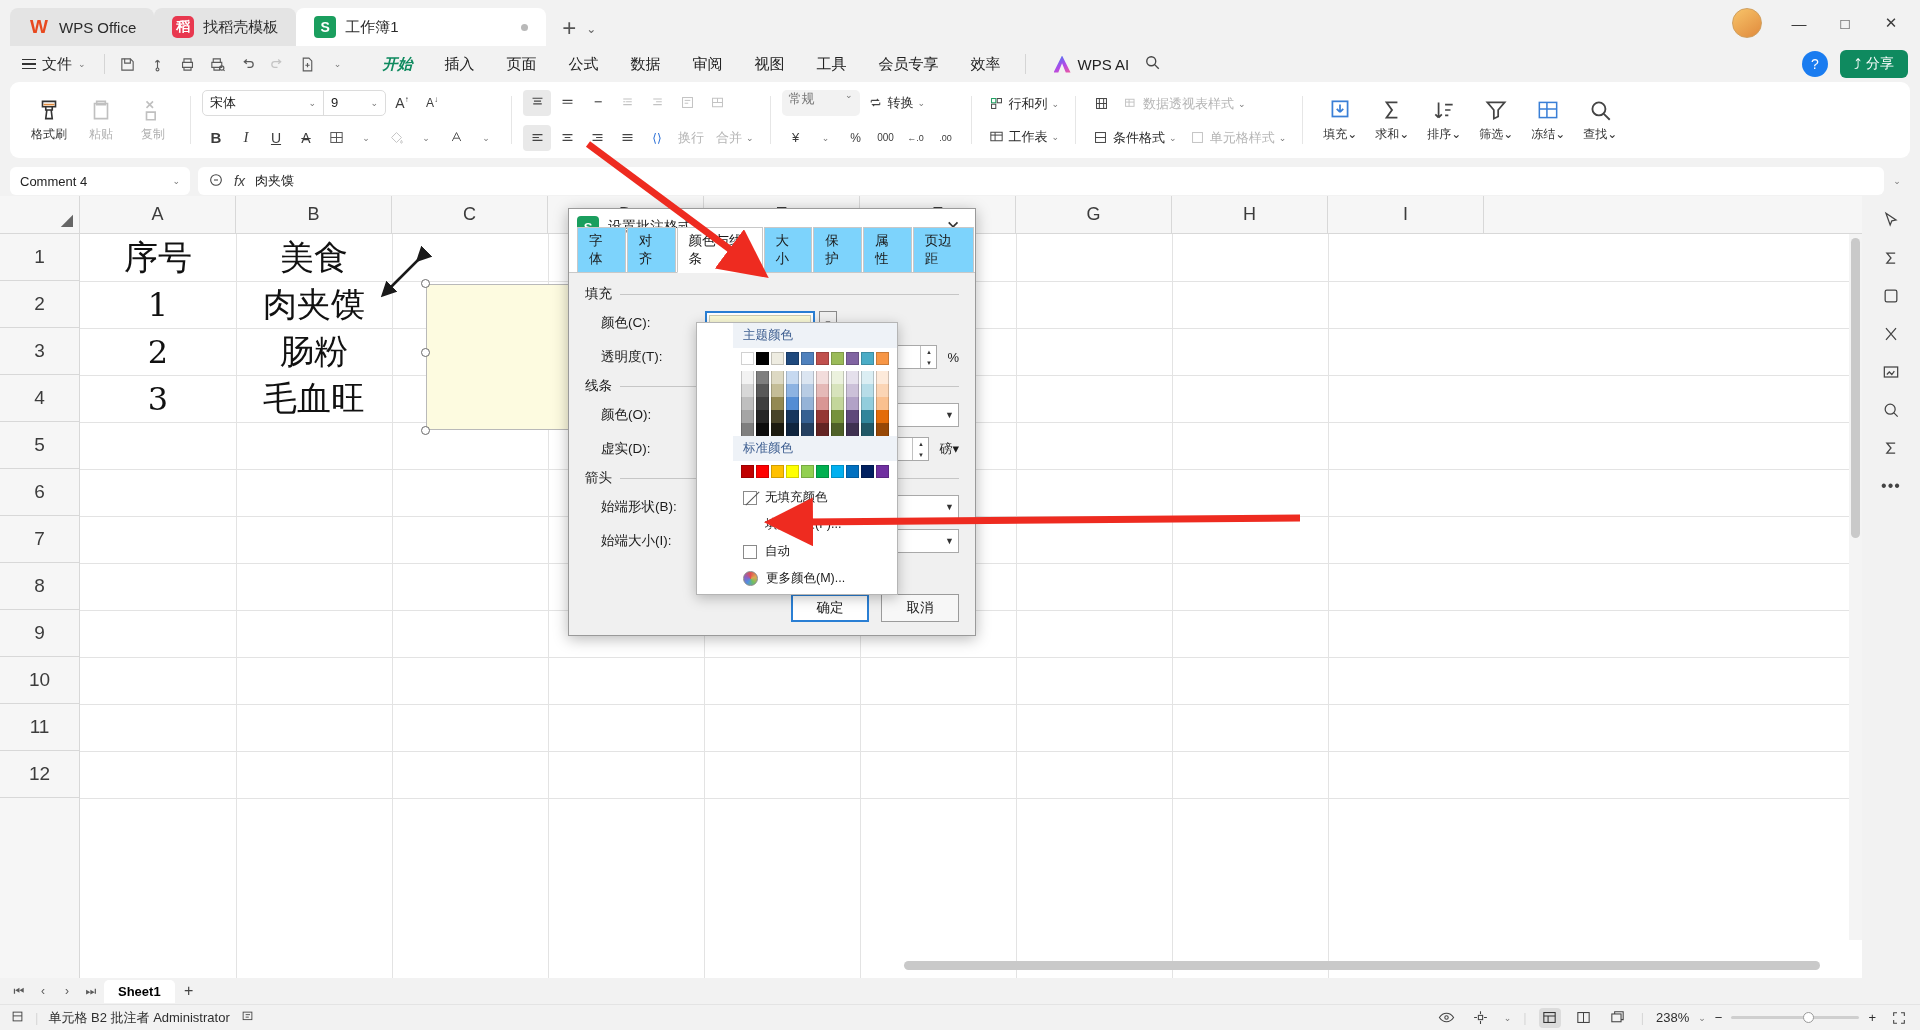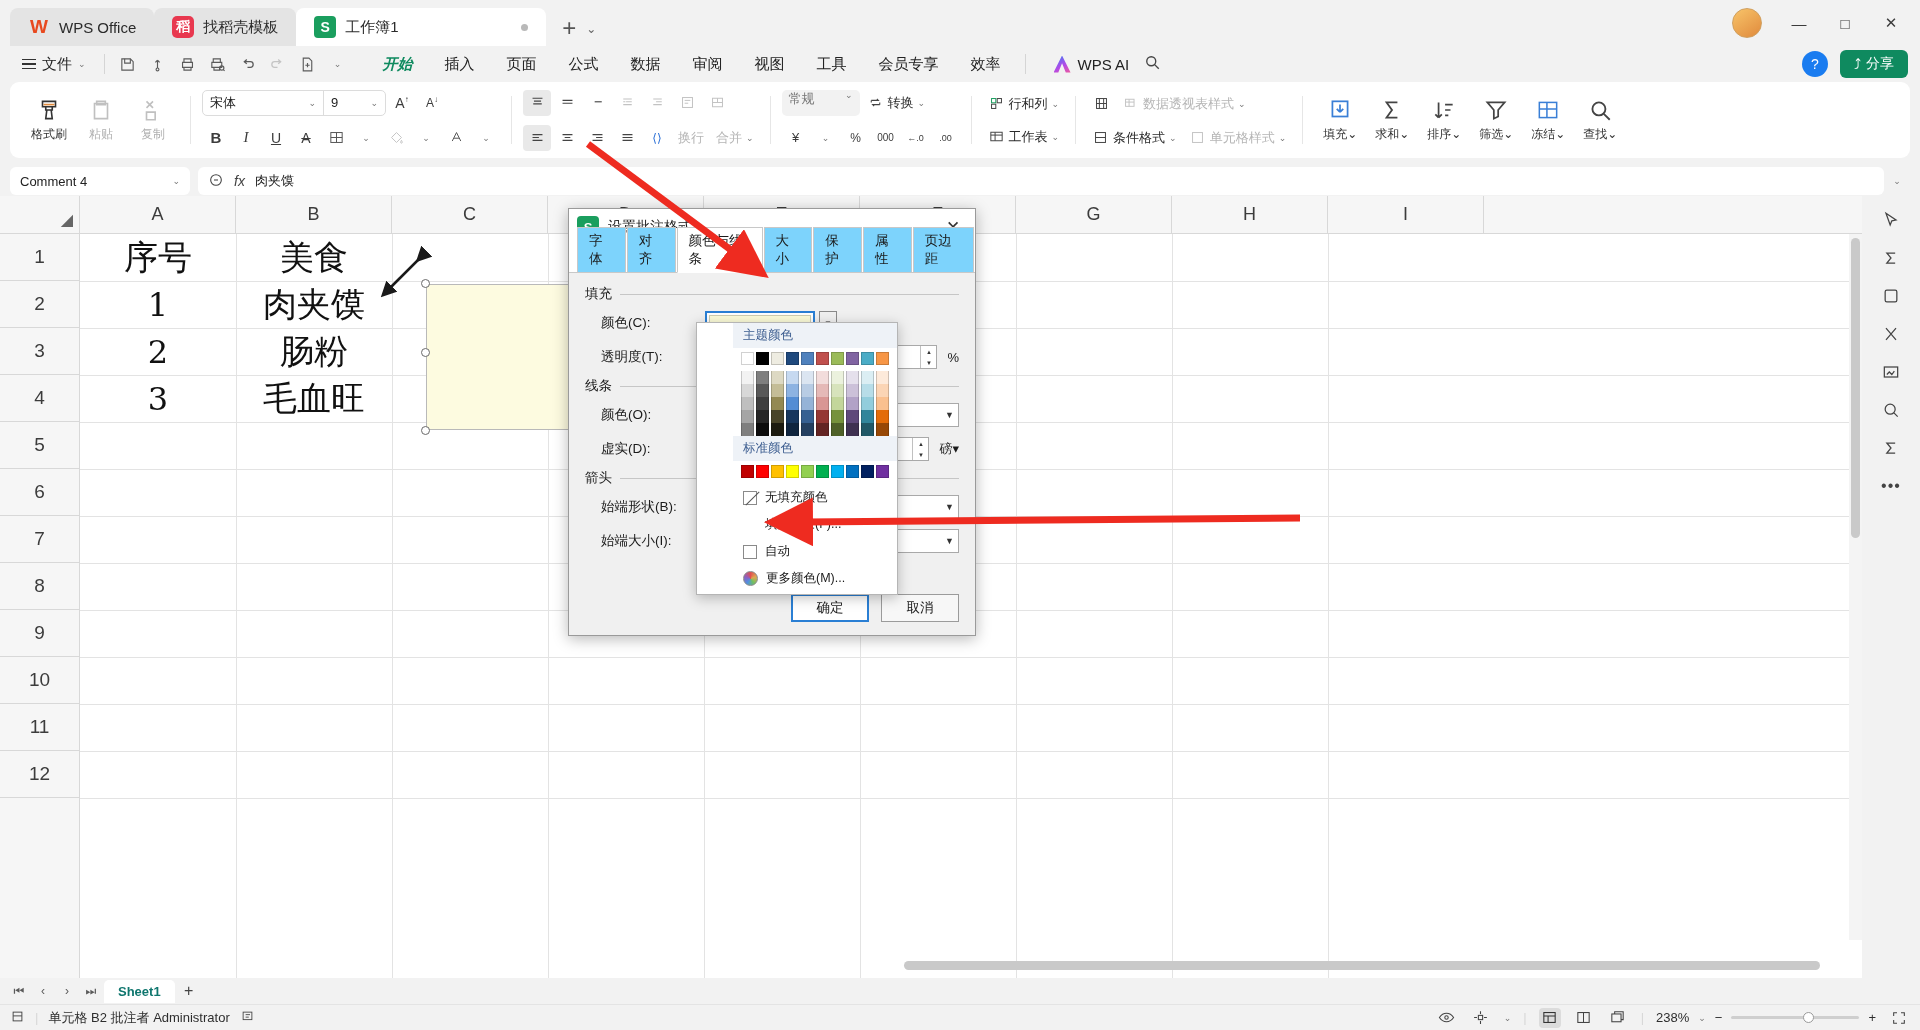--- a/index.html
+++ b/index.html
@@ -104,7 +104,7 @@
   
   .sheettabs { position: absolute; left: 0; right: 0; bottom: 26px; height: 26px; background: #f2f2f2; display: flex; align-items: center; padding-left: 8px; gap: 2px; }
   .navbtn { width: 22px; height: 22px; display: flex; align-items: center; justify-content: center; color: #5a5a5a; font-size: 12px; }
-  .stab { background: #fff; border-radius: 5px 5px 0 0; padding: 4px 14px; font-size: 13px; font-weight: bold; color: #0f766e; }
+  .stab { background: #fff; border-radius: 5px 5px 0 0; padding: 4px 14px; font-size: 13px; font-weight: bold; color: #000000; }
   .addsheet { width: 24px; display: flex; align-items: center; justify-content: center; font-size: 16px; color: #444; }
   .statusbar { position: absolute; left: 0; right: 0; bottom: 0; height: 26px; background: #f2f2f2; display: flex; align-items: center; padding: 0 10px; font-size: 13px; color: #2e2e2e; gap: 10px; border-top: 1px solid #e4e4e4; }
   .sb-right { margin-left: auto; display: flex; align-items: center; gap: 12px; }

